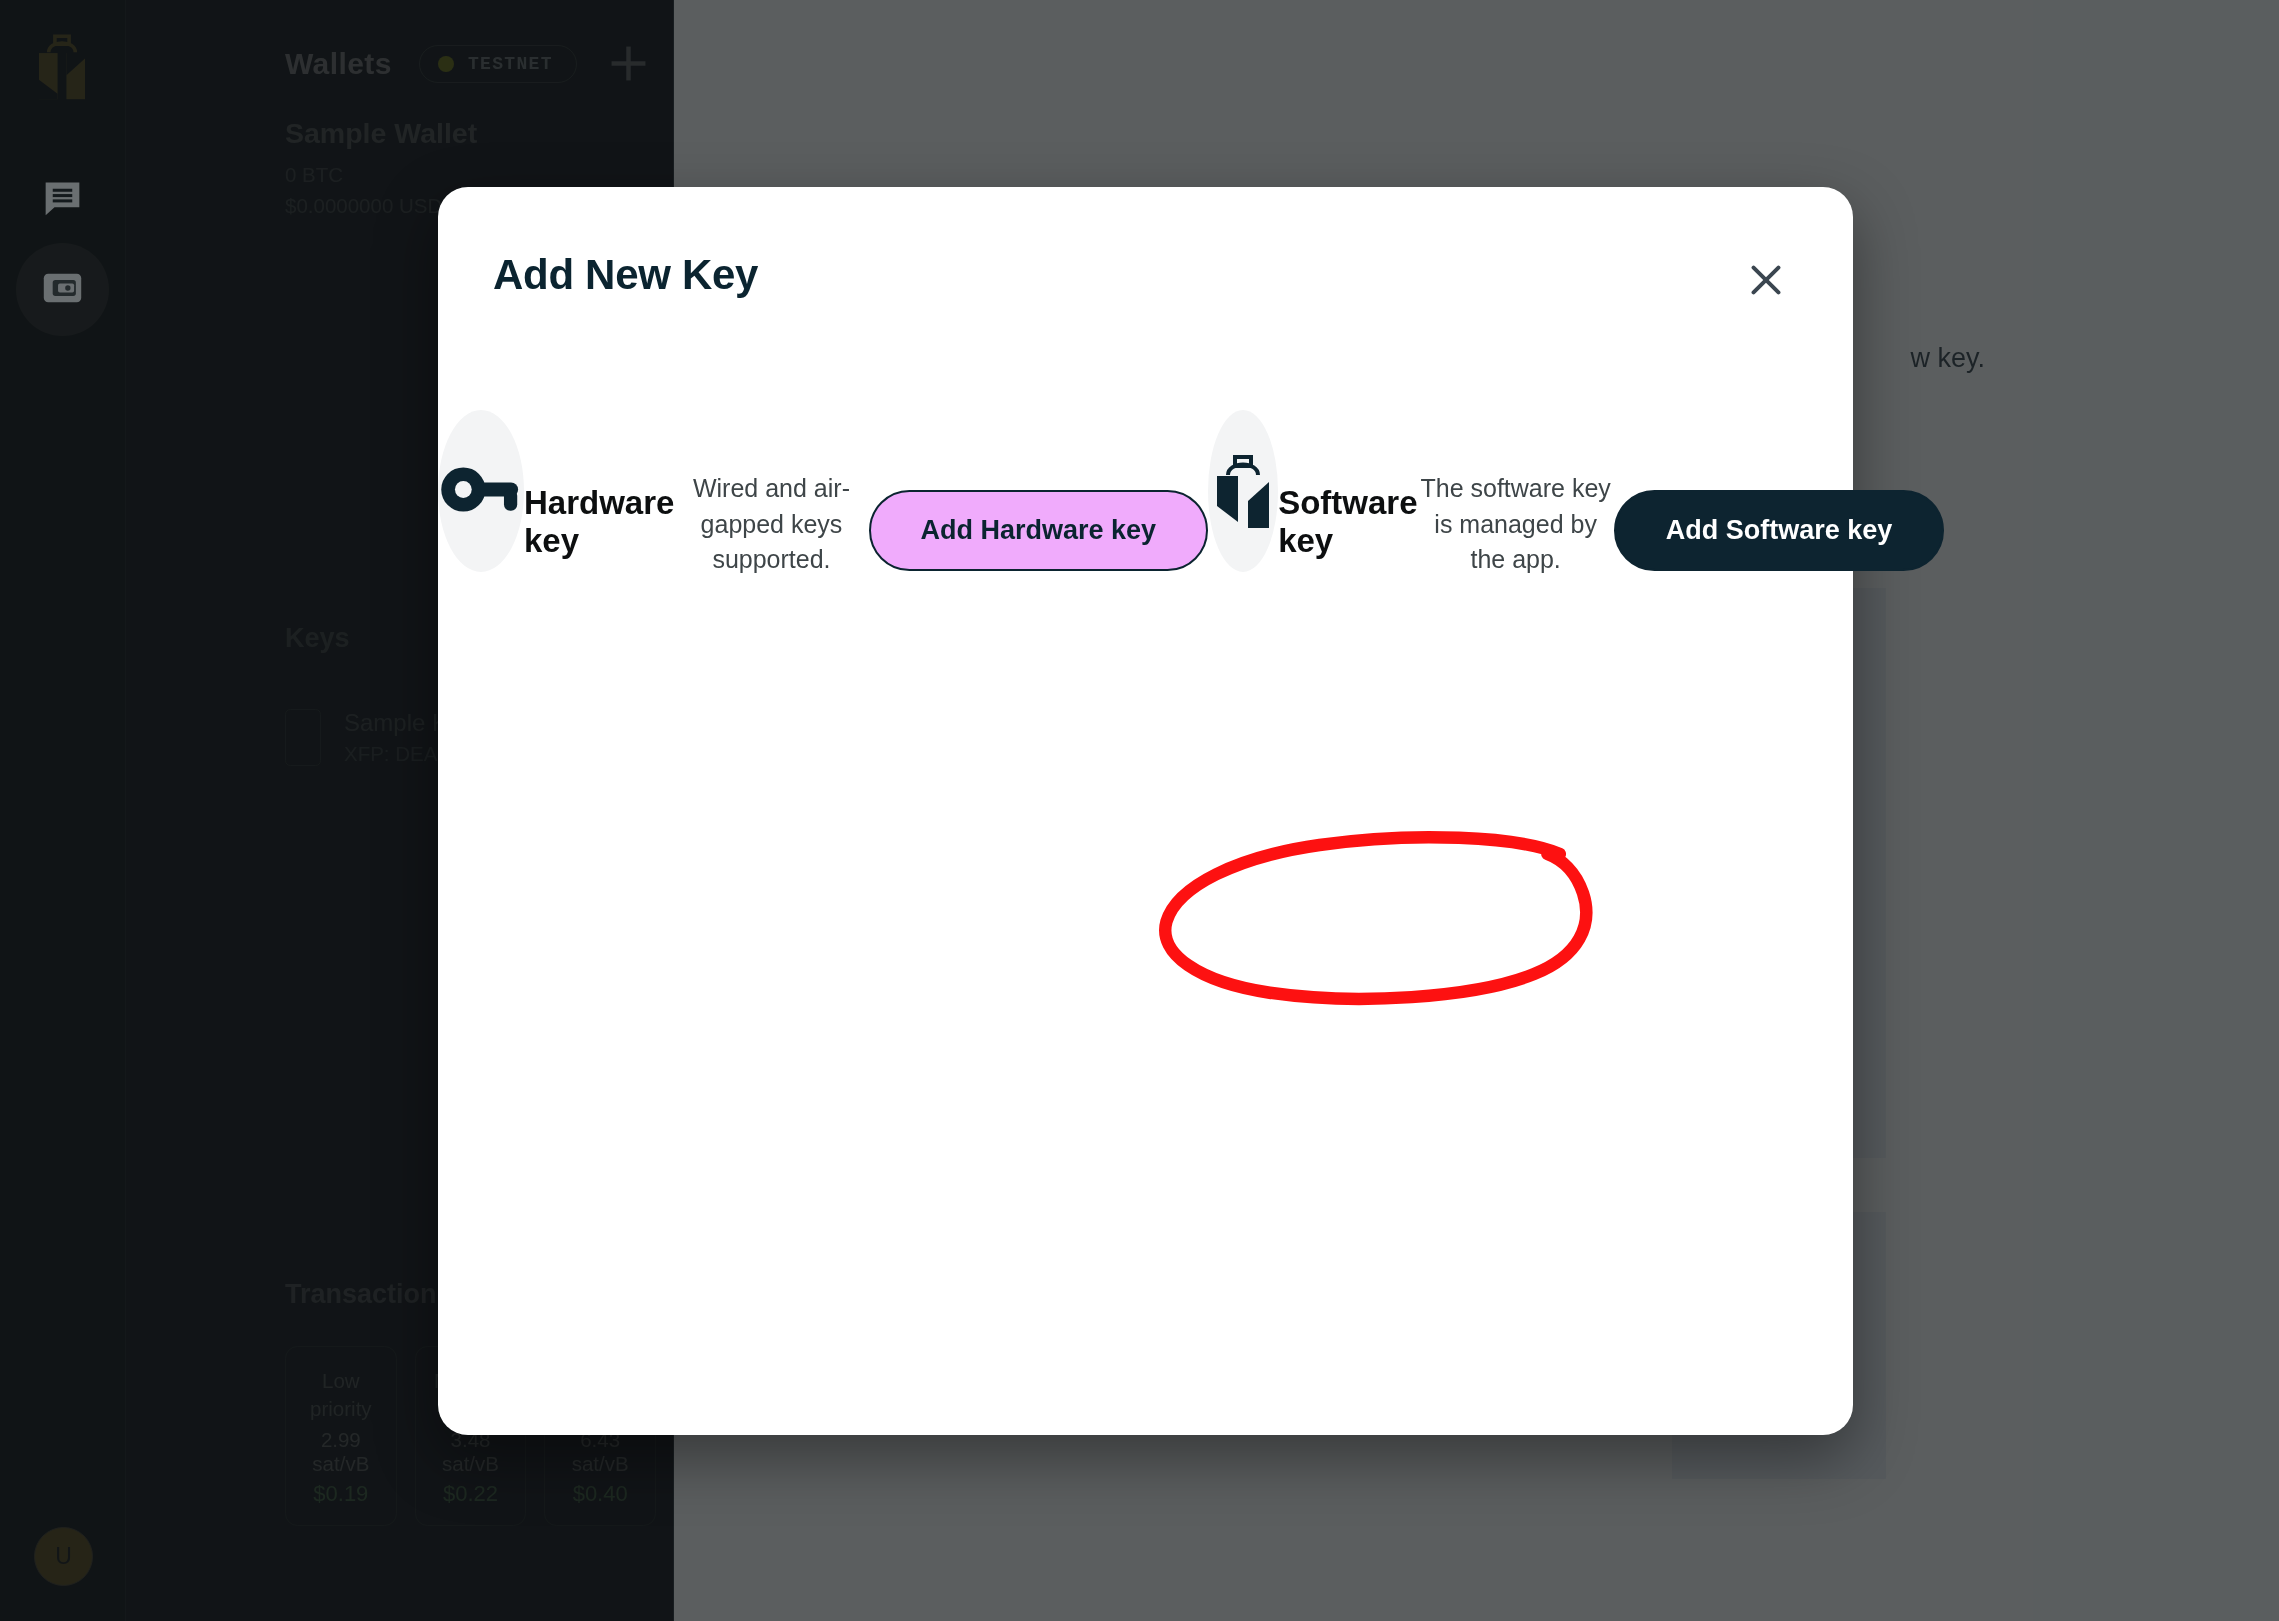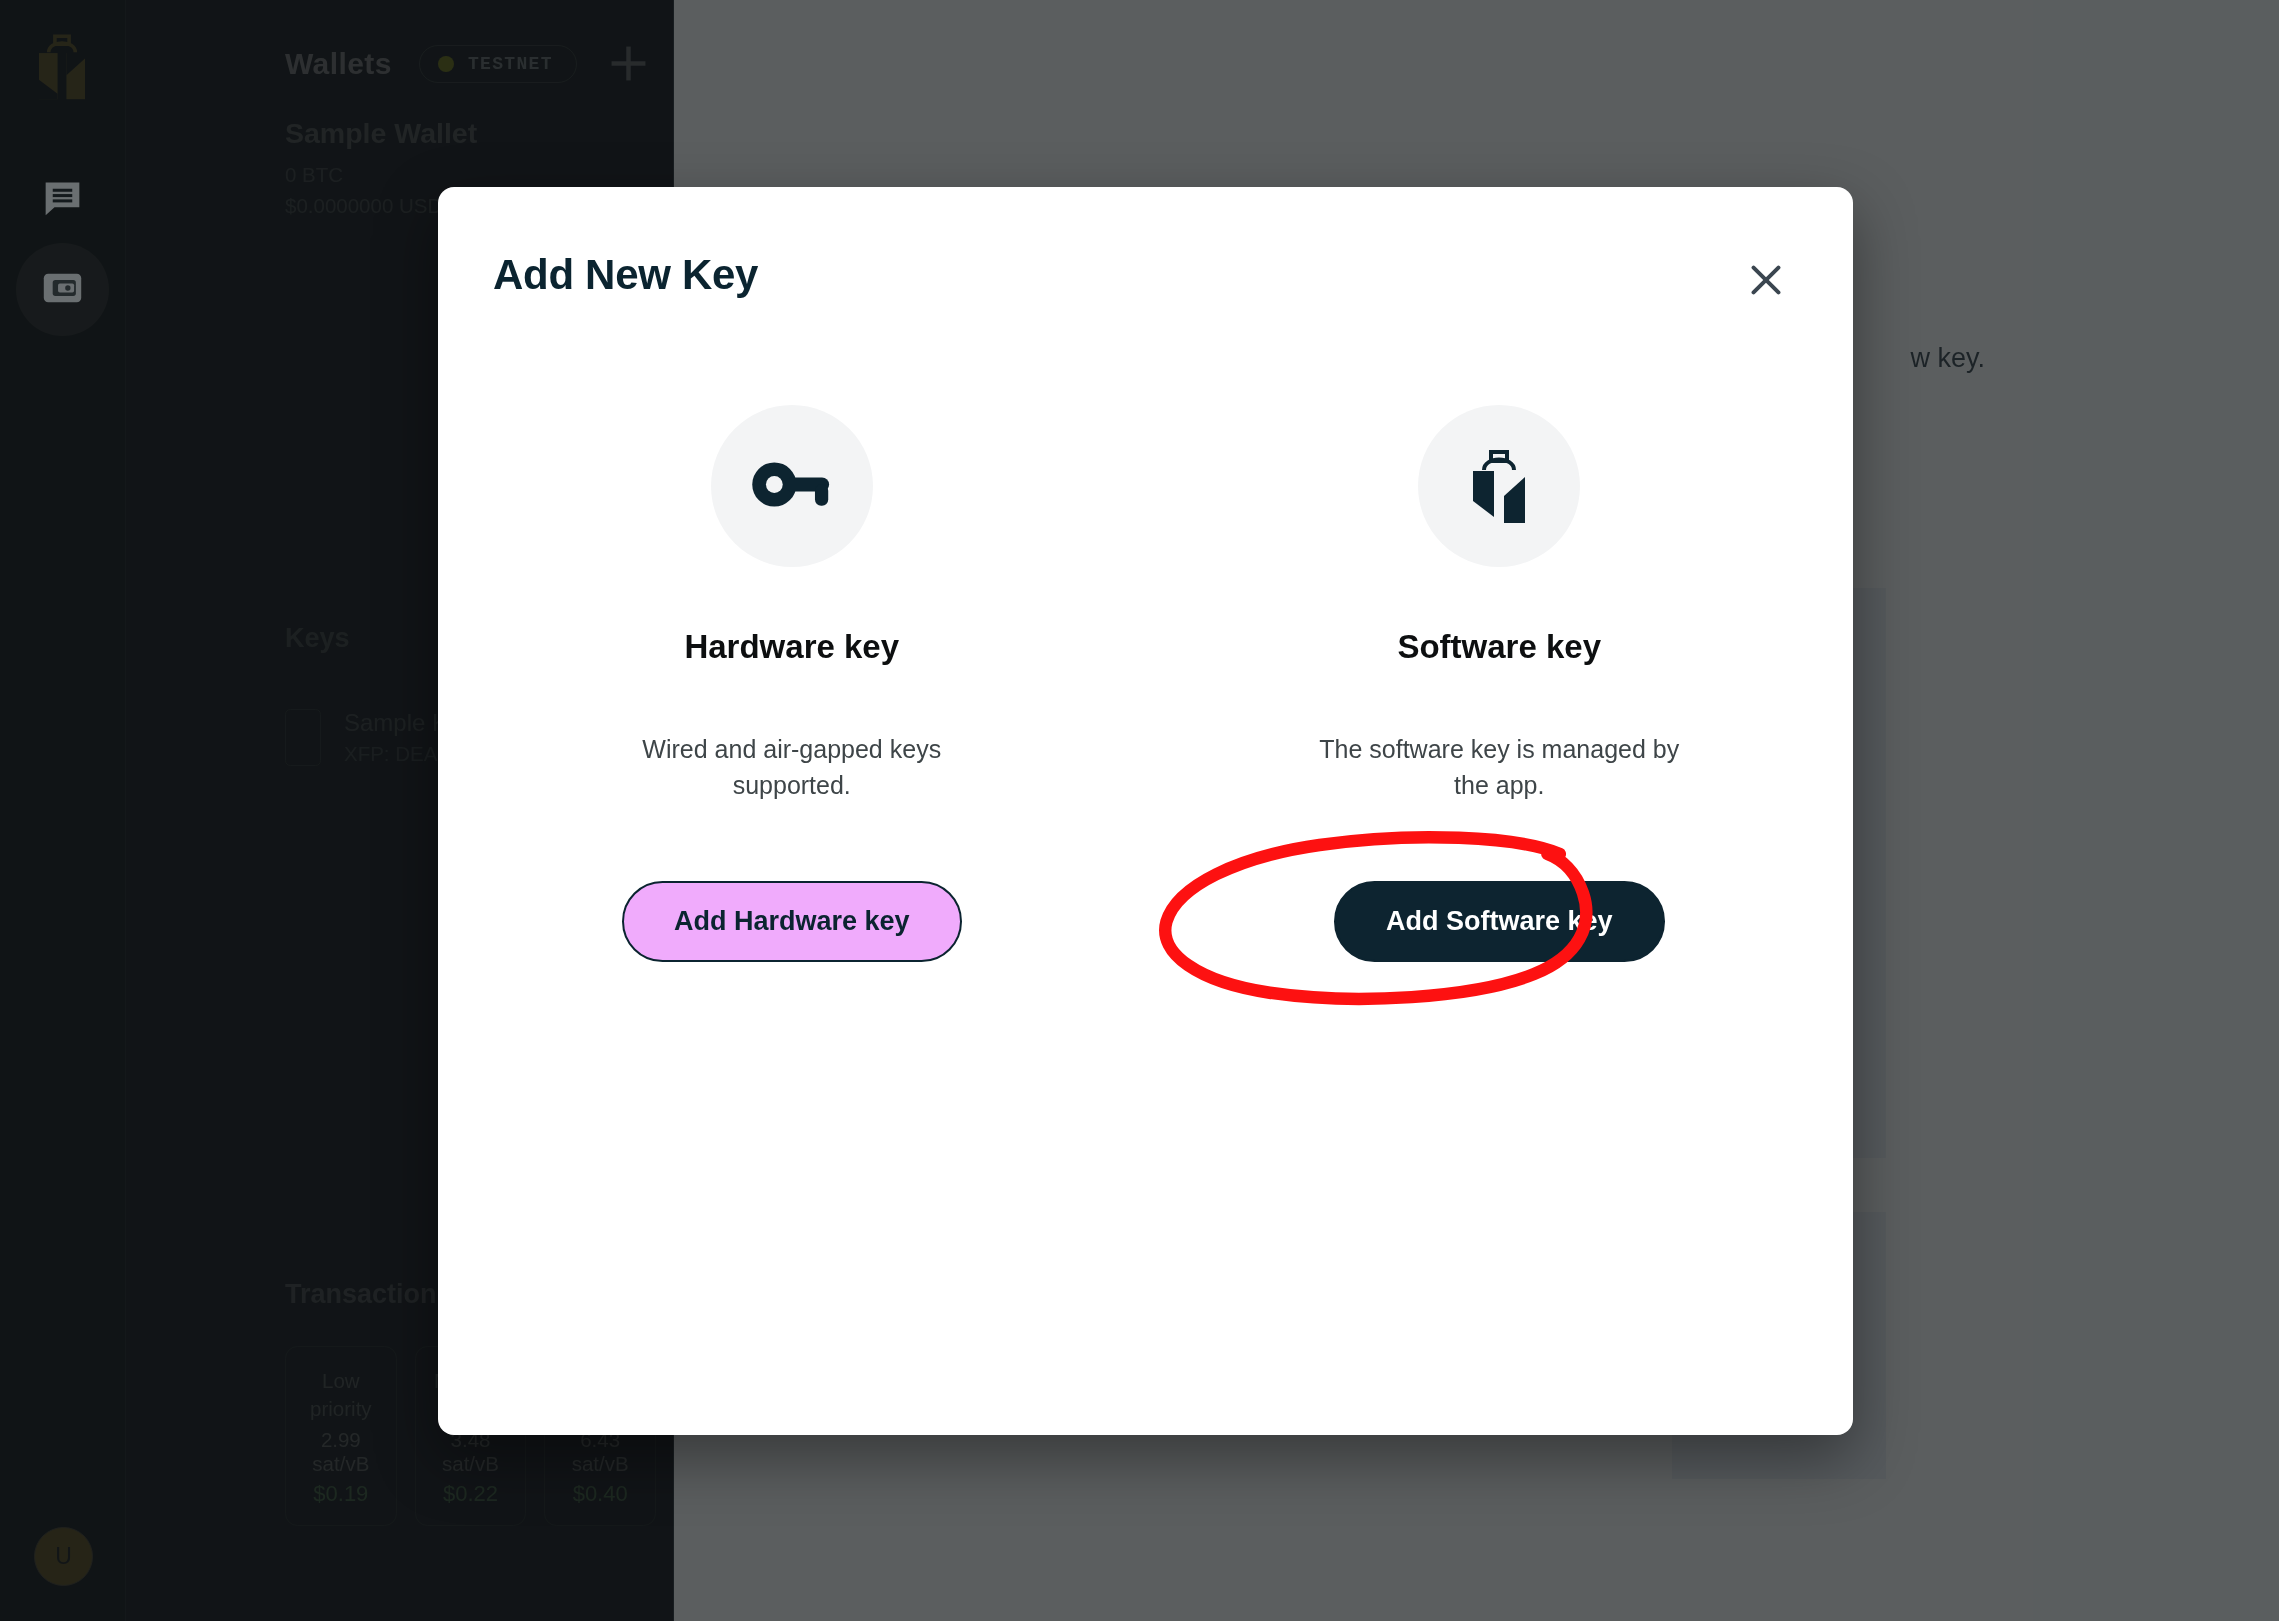--- a/index.html
+++ b/index.html
@@ -262,7 +262,7 @@
     width: 1415px;
     height: 1248px;
     background: #ffffff;
-    border-radius: 16px;
+    border-radius: 30px;
     box-shadow: 0 23px 62px rgba(0,0,0,.40);
     z-index: 30;
   }

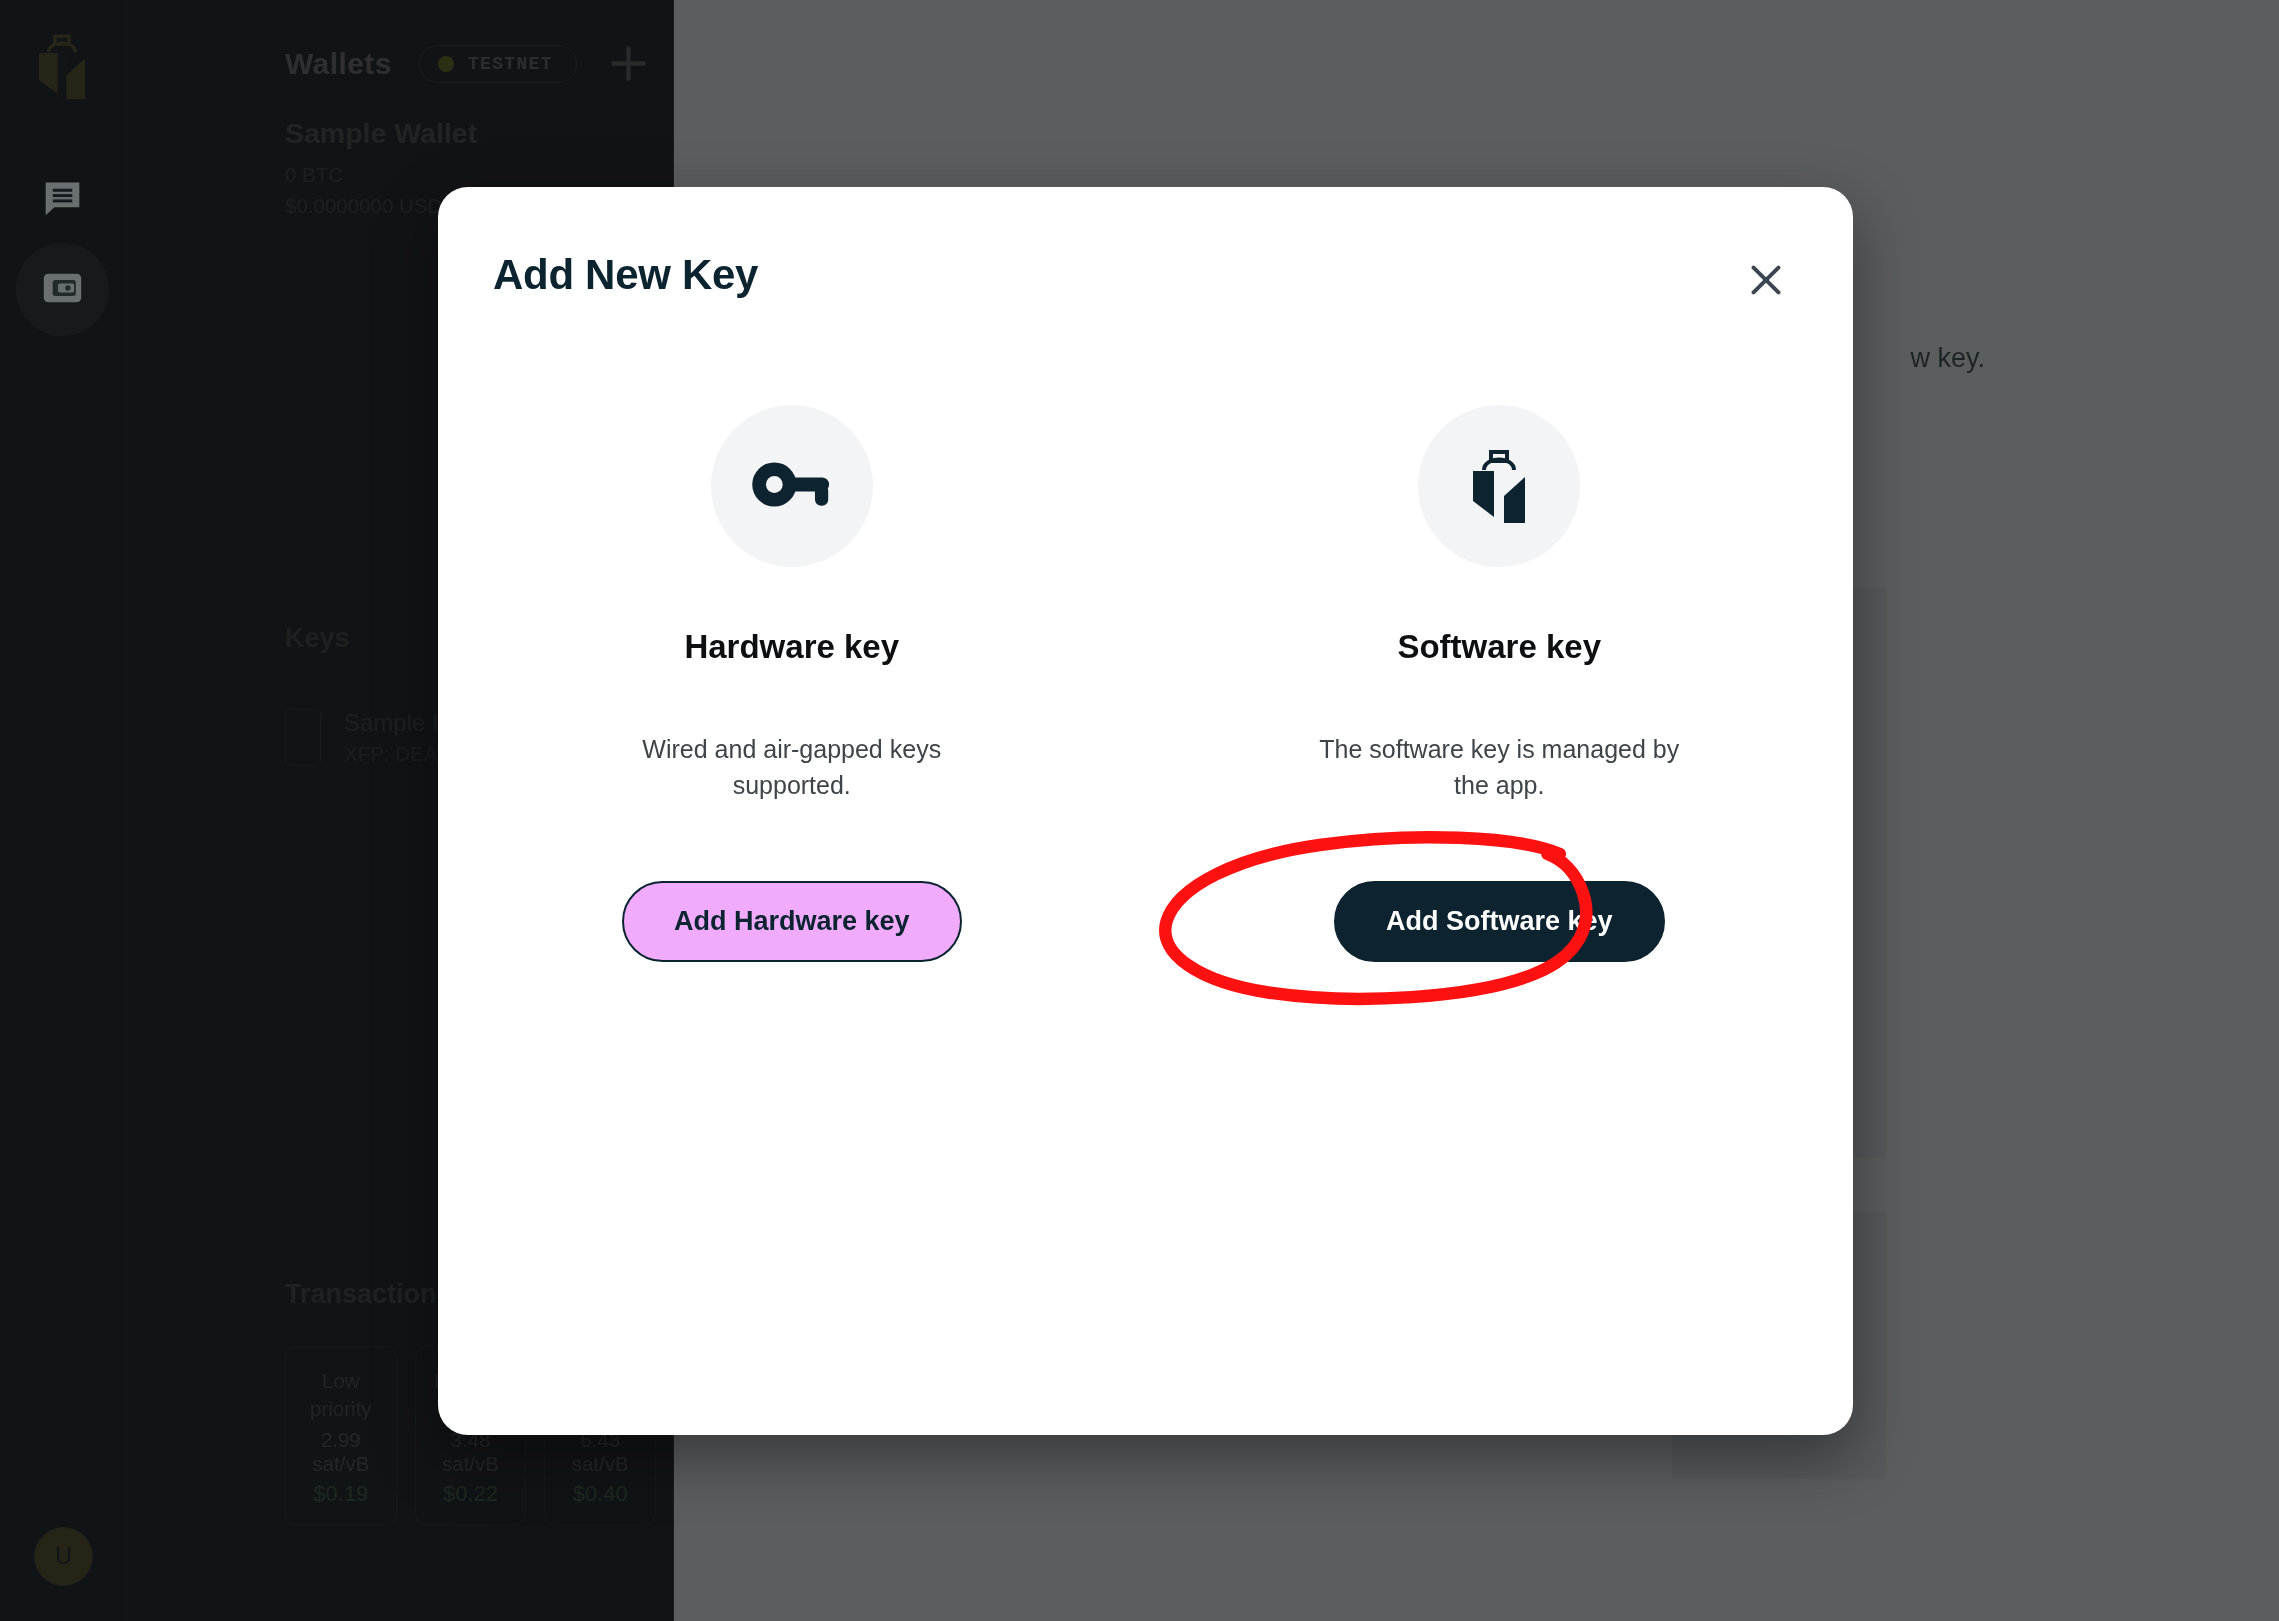--- a/index.html
+++ b/index.html
@@ -298,7 +298,7 @@
   .option-col {
     flex: 1;
     display: flex;
-    flex-direction: column;
+    flex-direction: row;
     align-items: center;
   }
   .option-badge {

